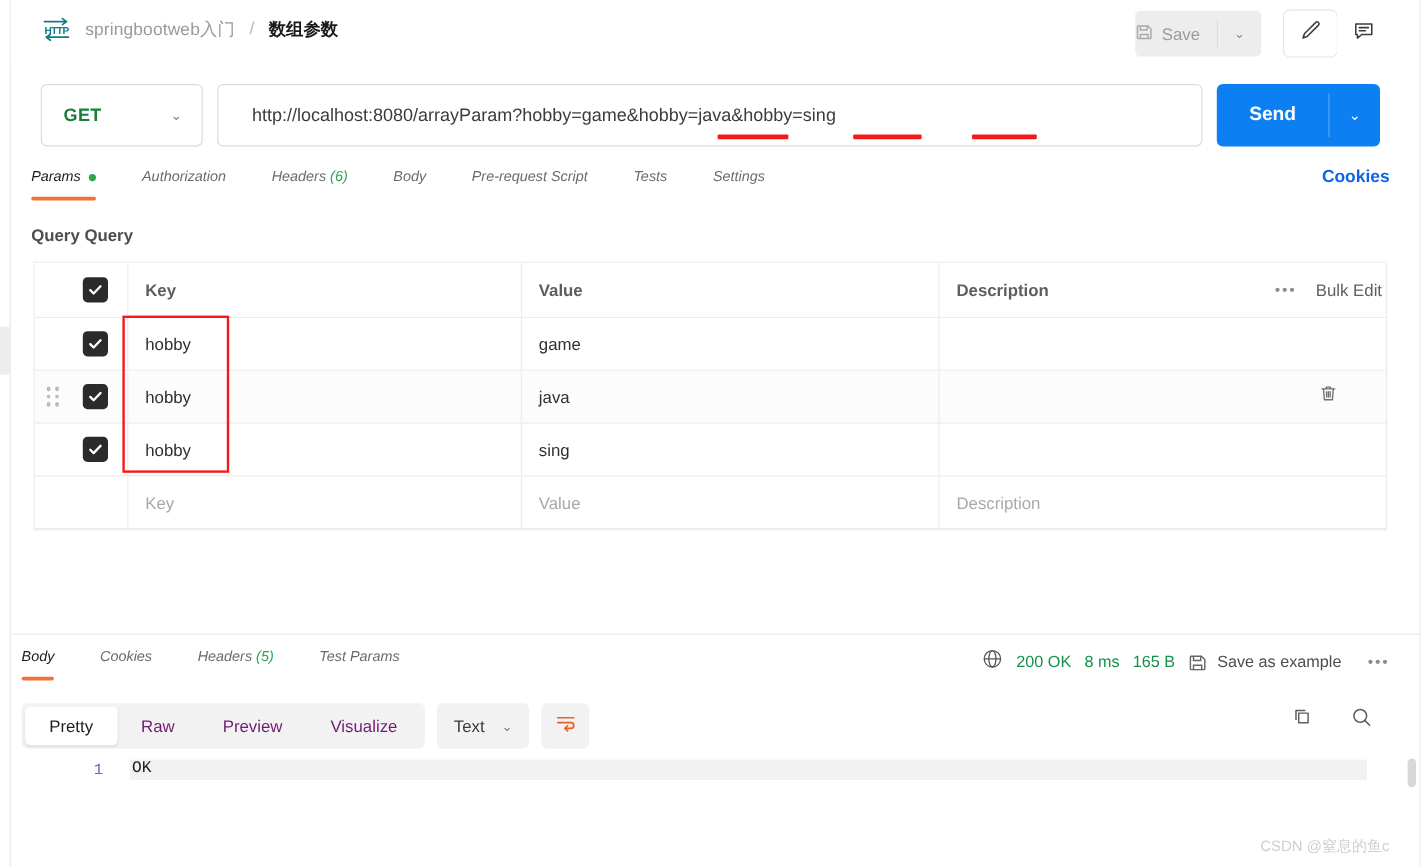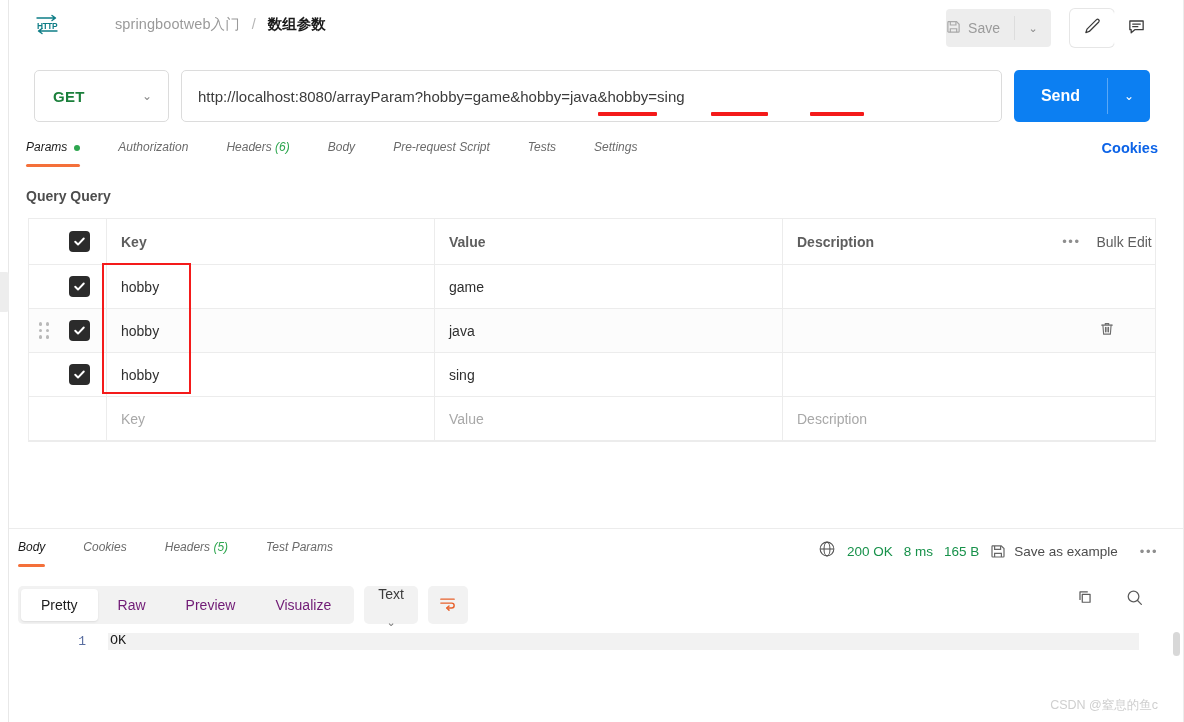--- a/index.html
+++ b/index.html
@@ -20,7 +20,7 @@
   .header { position:absolute; left:9px; top:0; right:0; height:56px; background:#fff; }
   .crumb { position:absolute; left:26px; top:13px; display:flex; align-items:center; gap:12px; }
   .http-icon { width:24px; height:22px; position:relative; display:block; }
-  .crumb-folder { font-size:14.5px; color:#9a9a9a; letter-spacing:.1px;margin-left:44px; }
+  .crumb-folder { font-size:14.5px; color:#9a9a9a; letter-spacing:.1px; }
   .crumb-sep { font-size:14.5px; color:#b6b6b6; }
   .crumb-name { font-size:14.5px; color:#1a1a1a; font-weight:bold; }
 

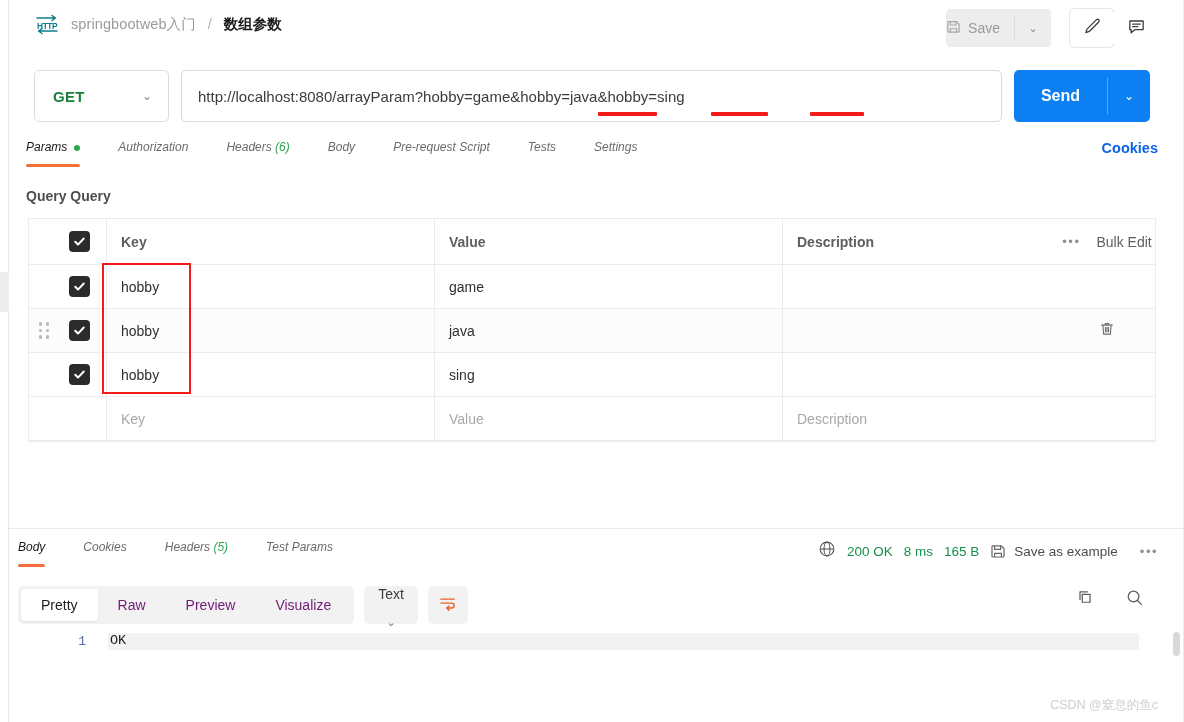--- a/index.html
+++ b/index.html
@@ -38,7 +38,7 @@
   .method-box { width:135px; height:52px; border:1px solid #dcdcdc; border-radius:5px; display:flex; align-items:center; justify-content:space-between; padding:0 16px 0 18px; background:#fff; }
   .method-text { font-size:15px; color:#1b7f3b; font-weight:bold; letter-spacing:.3px; }
   .method-caret { color:#8a8a8a; font-size:12px; }
-  .url-box { flex:1; height:52px; border:1px solid #dcdcdc; border-radius:5px; display:flex; align-items:center; padding:0 16px; background:#fff; position:relative; }
+  .url-box { flex:1; height:52px; border:1px solid #dcdcdc; border-radius:5px; display:flex; align-items:center; padding:0 28px; background:#fff; position:relative; }
   .url-text { font-size:15px; color:#3c3c3c; white-space:nowrap; }
   .send-group { width:136px; height:52px; background:#0c7ff2; border-radius:5px; display:flex; align-items:stretch; overflow:hidden; }
   .send-label { flex:1; display:flex; align-items:center; justify-content:center; color:#fff; font-size:16px; font-weight:bold; }

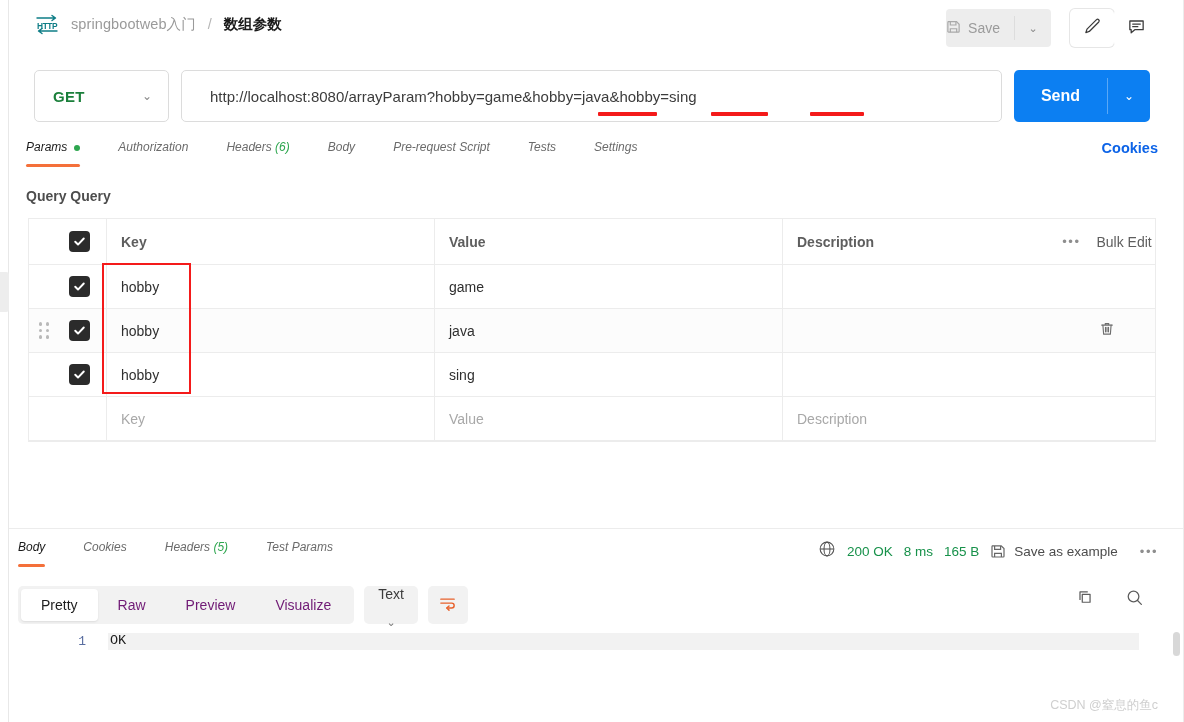--- a/index.html
+++ b/index.html
@@ -98,7 +98,7 @@
   .pill-group { display:flex; align-items:center; background:#f2f2f2; border-radius:5px; height:38px; padding:3px; }
   .pill { padding:0 20px; height:32px; display:flex; align-items:center; font-size:14px; color:#701a75; border-radius:4px; }
   .pill.active { background:#fff; color:#1e1e1e; box-shadow:0 1px 2px rgba(0,0,0,.09); }
-  .typesel { display:flex; align-items:center; gap:14px; background:#f2f2f2; border-radius:5px; height:38px; padding:0 14px;flex-direction:column; }
+  .typesel { display:flex; align-items:center; gap:14px; background:#f2f2f2; border-radius:5px; height:38px; padding:0 14px; }
   .typesel .t { font-size:14px; color:#3c3c3c; }
   .typesel .c { font-size:11px; color:#7a7a7a; }
   .wrapbtn { width:40px; height:38px; background:#f2f2f2; border-radius:5px; display:flex; align-items:center; justify-content:center; }

